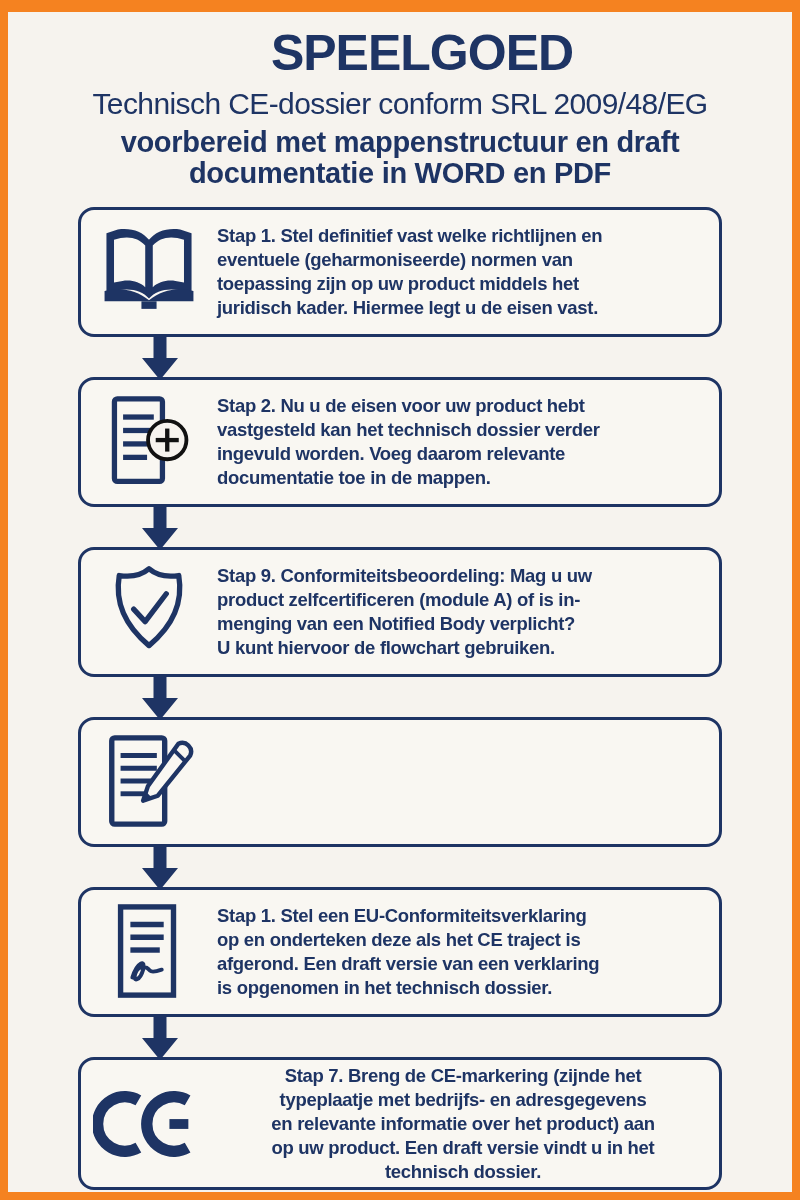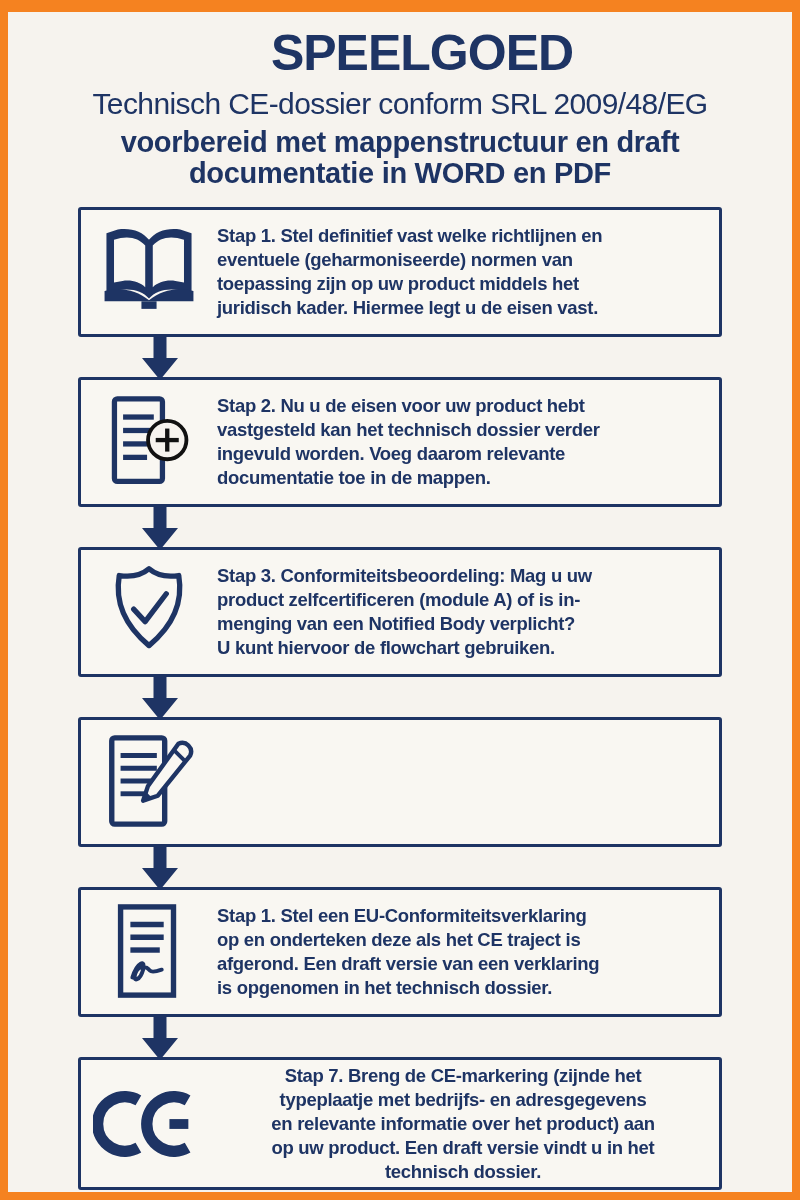--- a/index.html
+++ b/index.html
@@ -35,7 +35,7 @@
     position:absolute;
     left:70px; width:644px; height:130px;
     border:3.5px solid #1e3464;
-    border-radius:3px;
+    border-radius:16px;
     background:#f9f7f2;
     display:flex; align-items:center;
   }

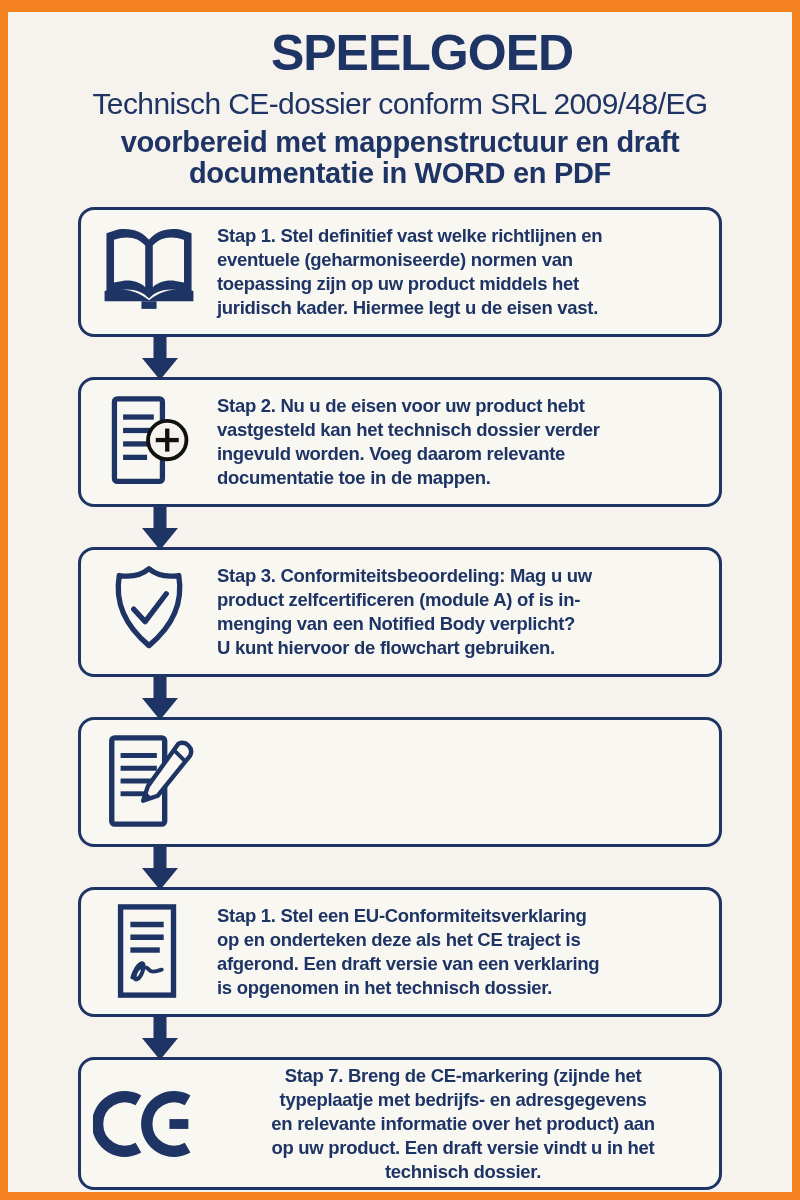--- a/index.html
+++ b/index.html
@@ -123,7 +123,7 @@
         <path d="M34 47 L46 60 L68 31" fill="none" stroke="#1e3464" stroke-width="5.5" stroke-linecap="round" stroke-linejoin="round"></path>
       </svg>
     </div>
-    <div class="text-col">Stap 3. Conformiteitsbeoordeling: Mag u uw
+    <div class="text-col">Stap 9. Conformiteitsbeoordeling: Mag u uw
 product zelfcertificeren (module A) of is in-
 menging van een Notified Body verplicht?
 U kunt hiervoor de flowchart gebruiken.</div>

